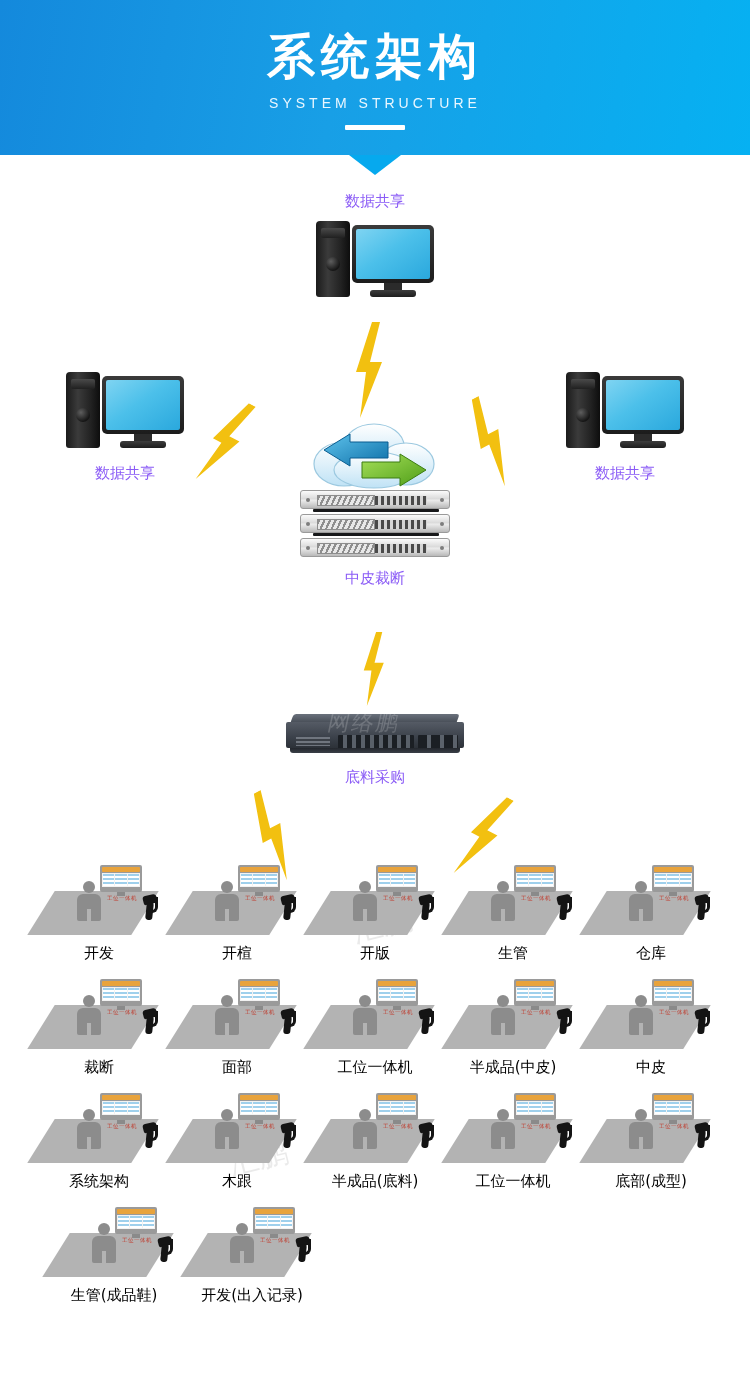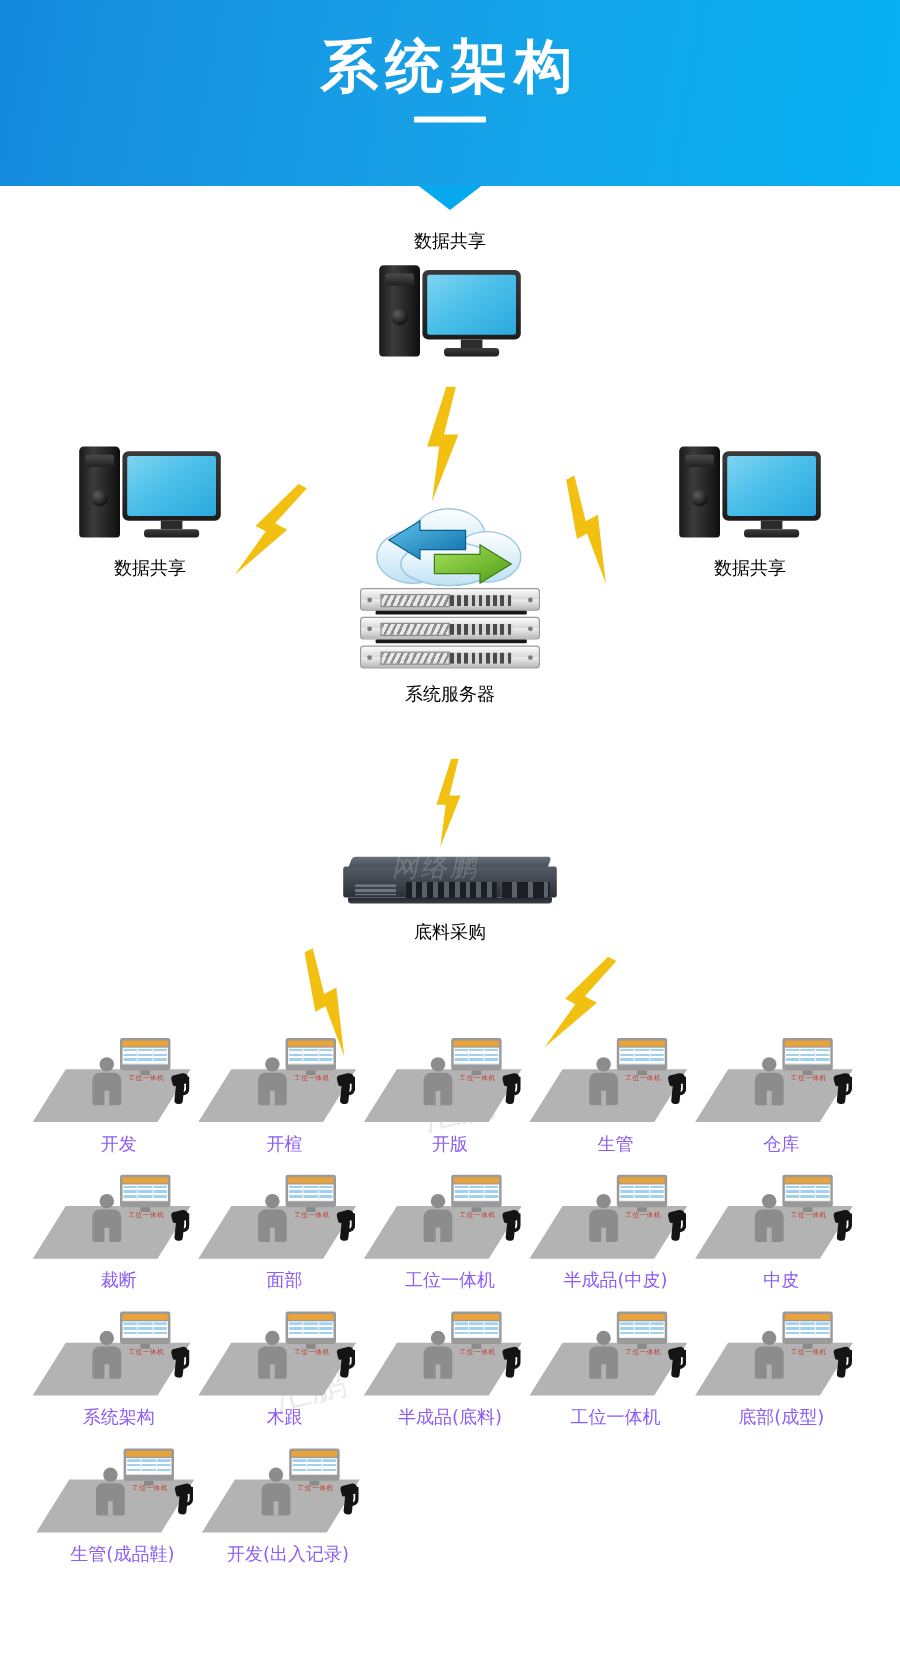--- a/index.html
+++ b/index.html
@@ -229,6 +229,7 @@
 
   <div class="header">
     <div class="header-title">系统架构</div>
+    <div class="header-sub">SYSTEM STRUCTURE</div>
     <div class="header-rule"></div>
   </div>
   <div class="header-notch"></div>

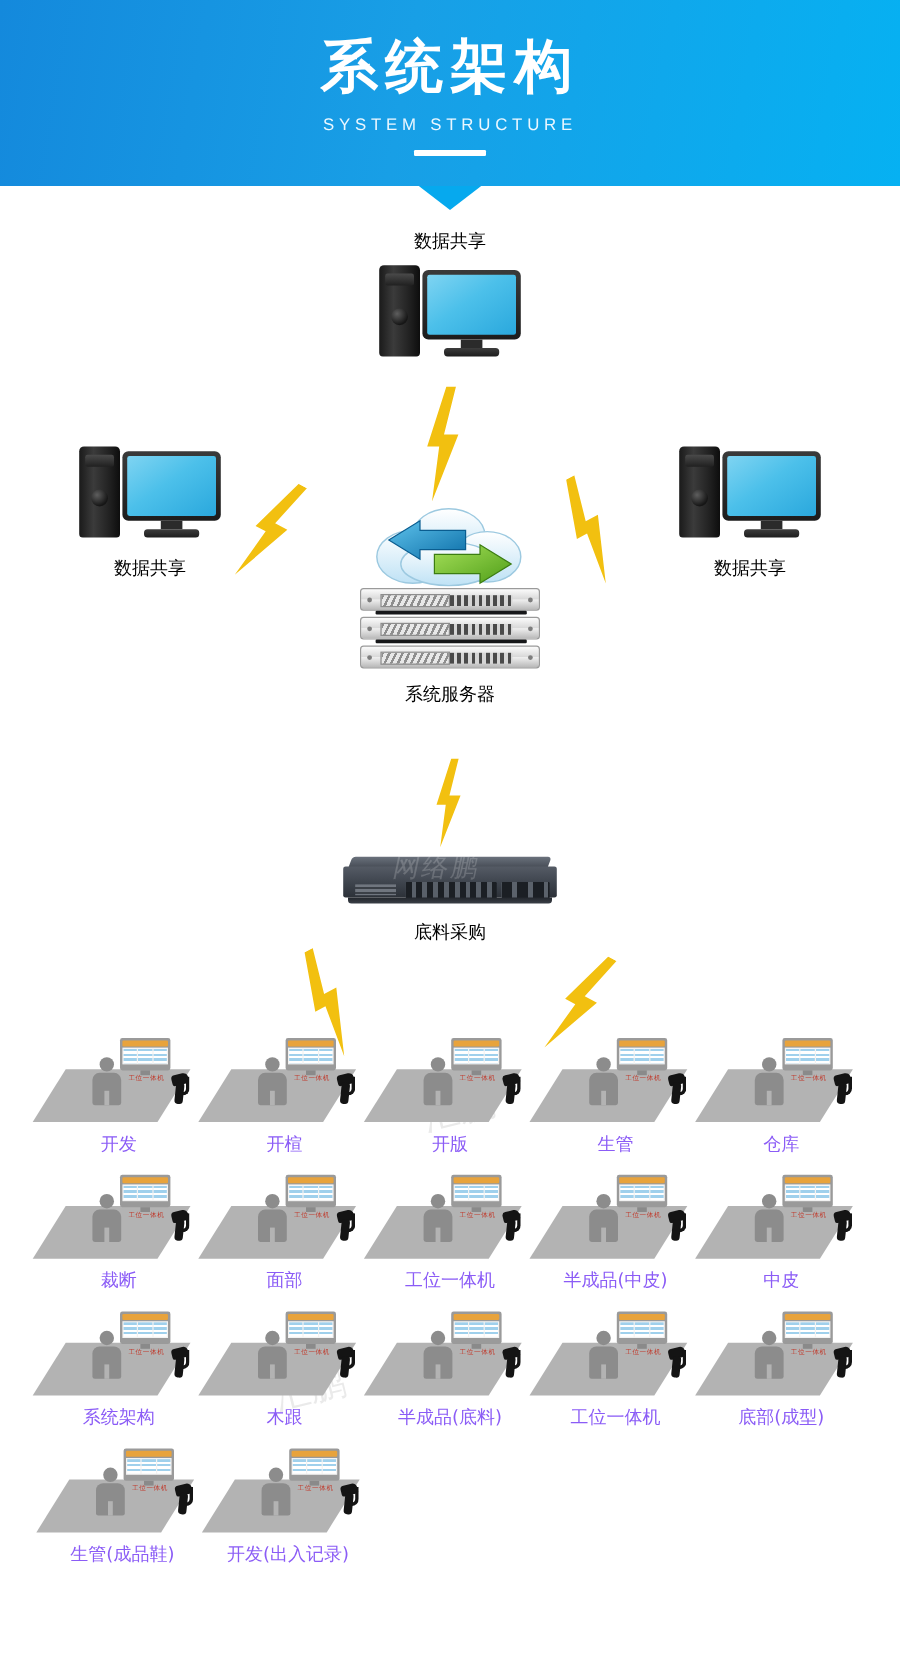--- a/index.html
+++ b/index.html
@@ -40,7 +40,7 @@
 
   
   .node-label {
-    font-size:15px; color:#000000; text-align:center;
+    font-size:15px; color:#8b5cf6; text-align:center;
     font-family:"DejaVu Sans","Liberation Sans",sans-serif;
     white-space:nowrap;
   }

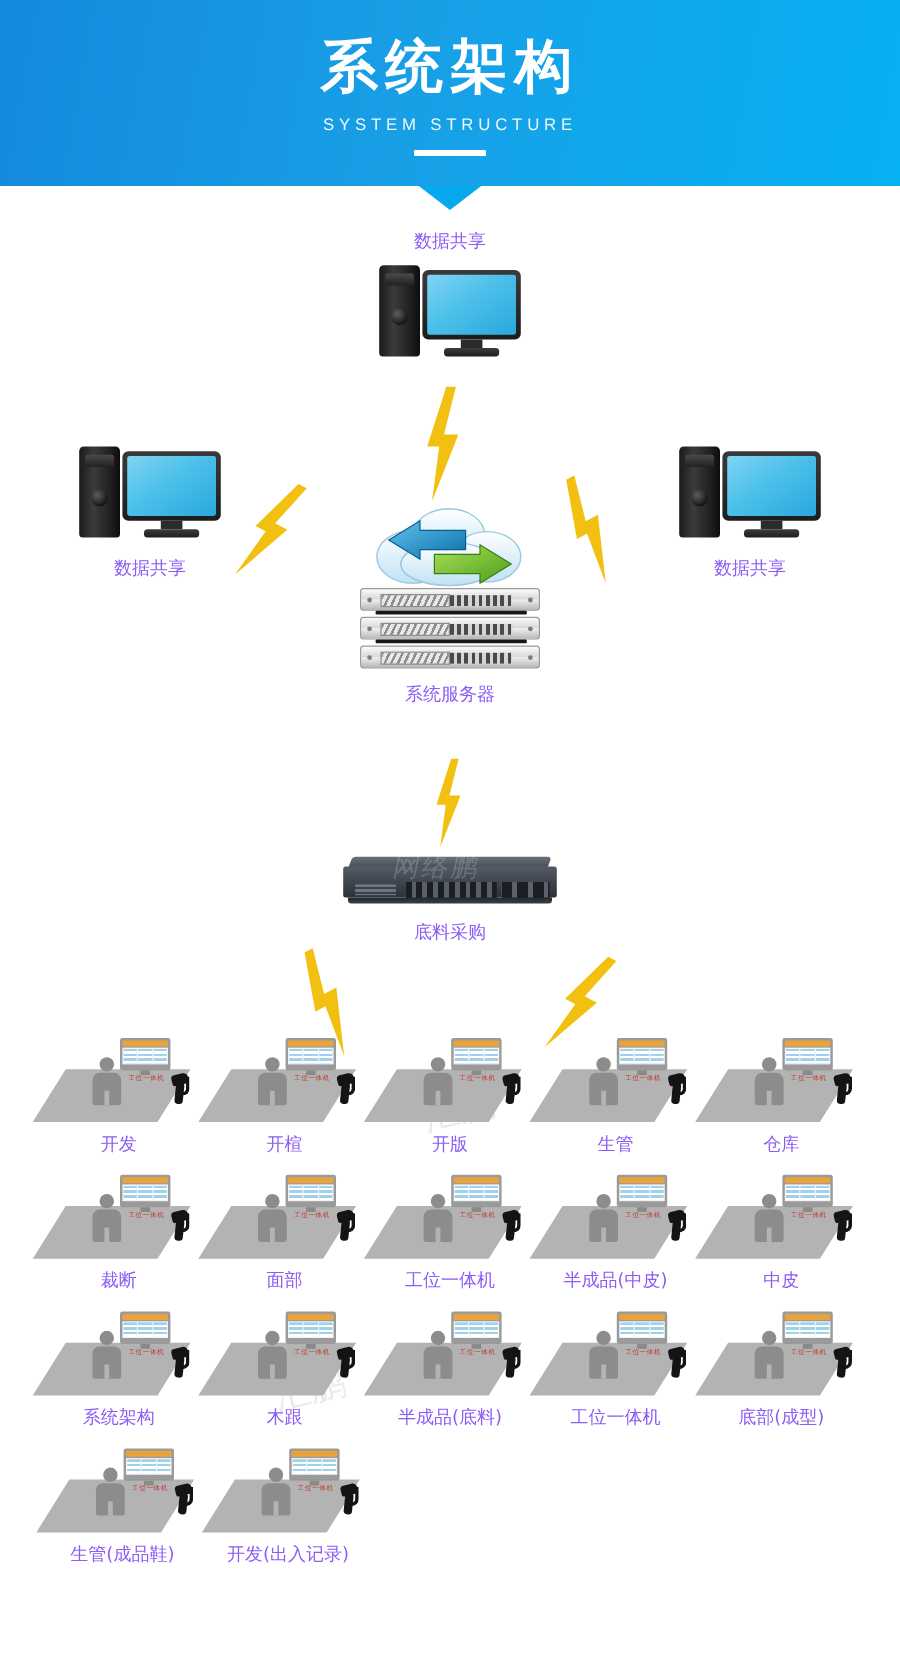--- a/index.html
+++ b/index.html
@@ -348,7 +348,7 @@
       </div>
     </div>
 
-    <div class="node-label" style="margin-top:12px;">系统服务器</div>
+    <div class="node-label" style="margin-top:12px;">中皮裁断</div>
   </div>
 
   <div class="bolt" style="left:353px; top:632px;">

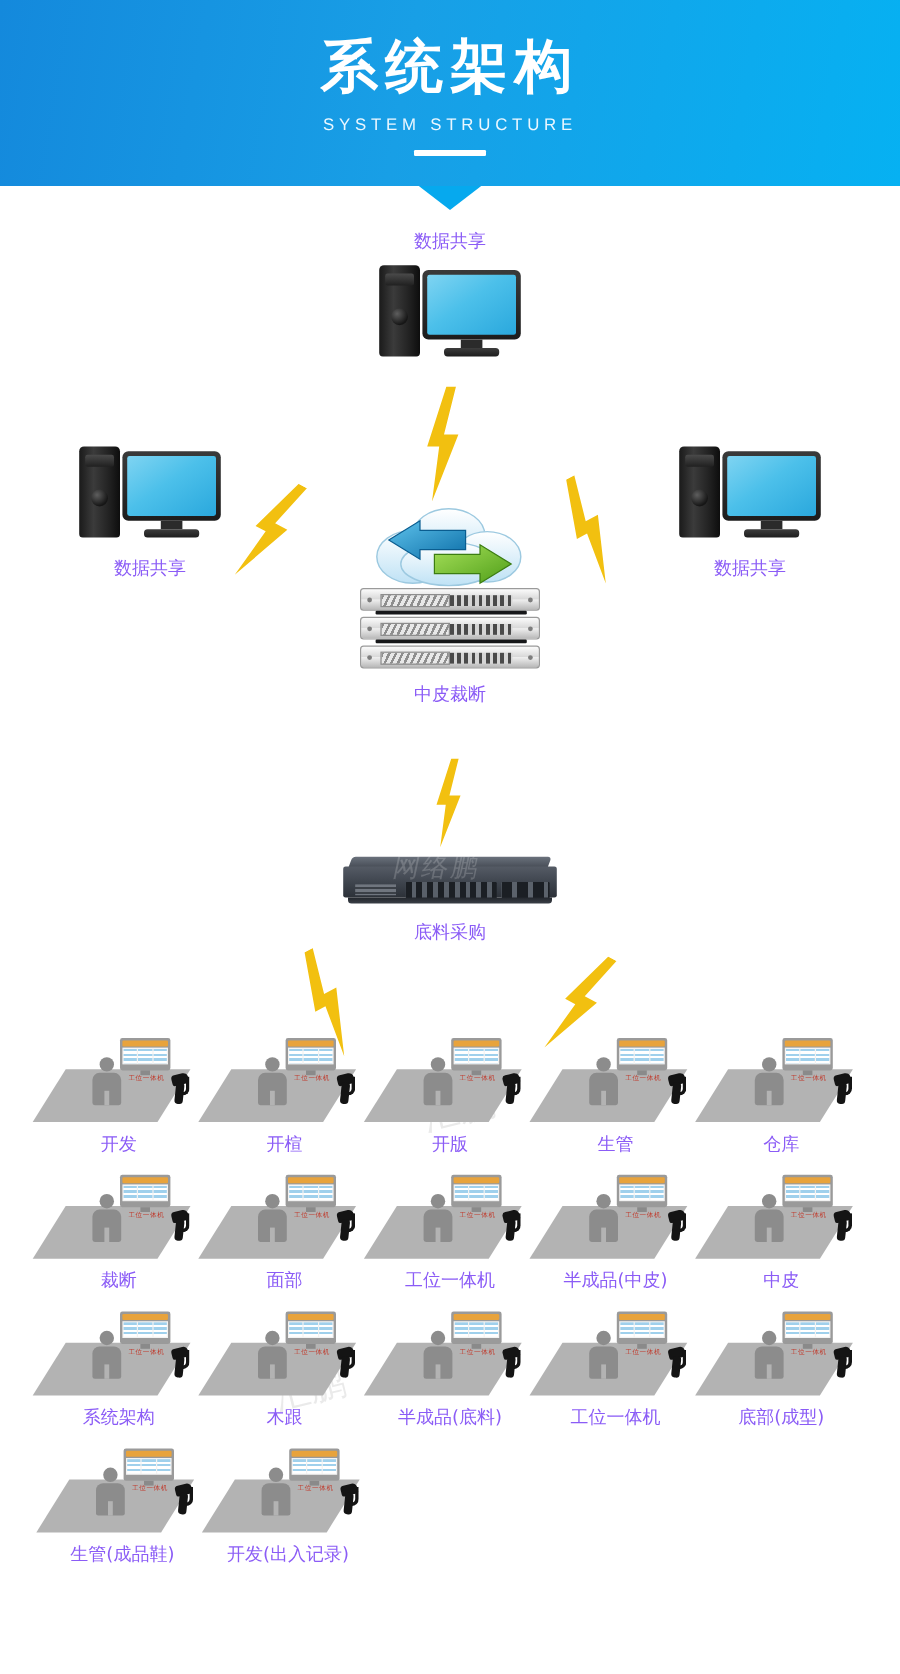--- a/index.html
+++ b/index.html
@@ -211,7 +211,7 @@
     border-radius:0 0 6px 0;
   }
   .ws-label {
-    margin-top:4px; font-size:15px; color:#8b5cf6; text-align:center;
+    margin-top:4px; font-size:15px; color:#000000; text-align:center;
     white-space:nowrap;
     font-family:"DejaVu Sans","Liberation Sans",sans-serif;
   }

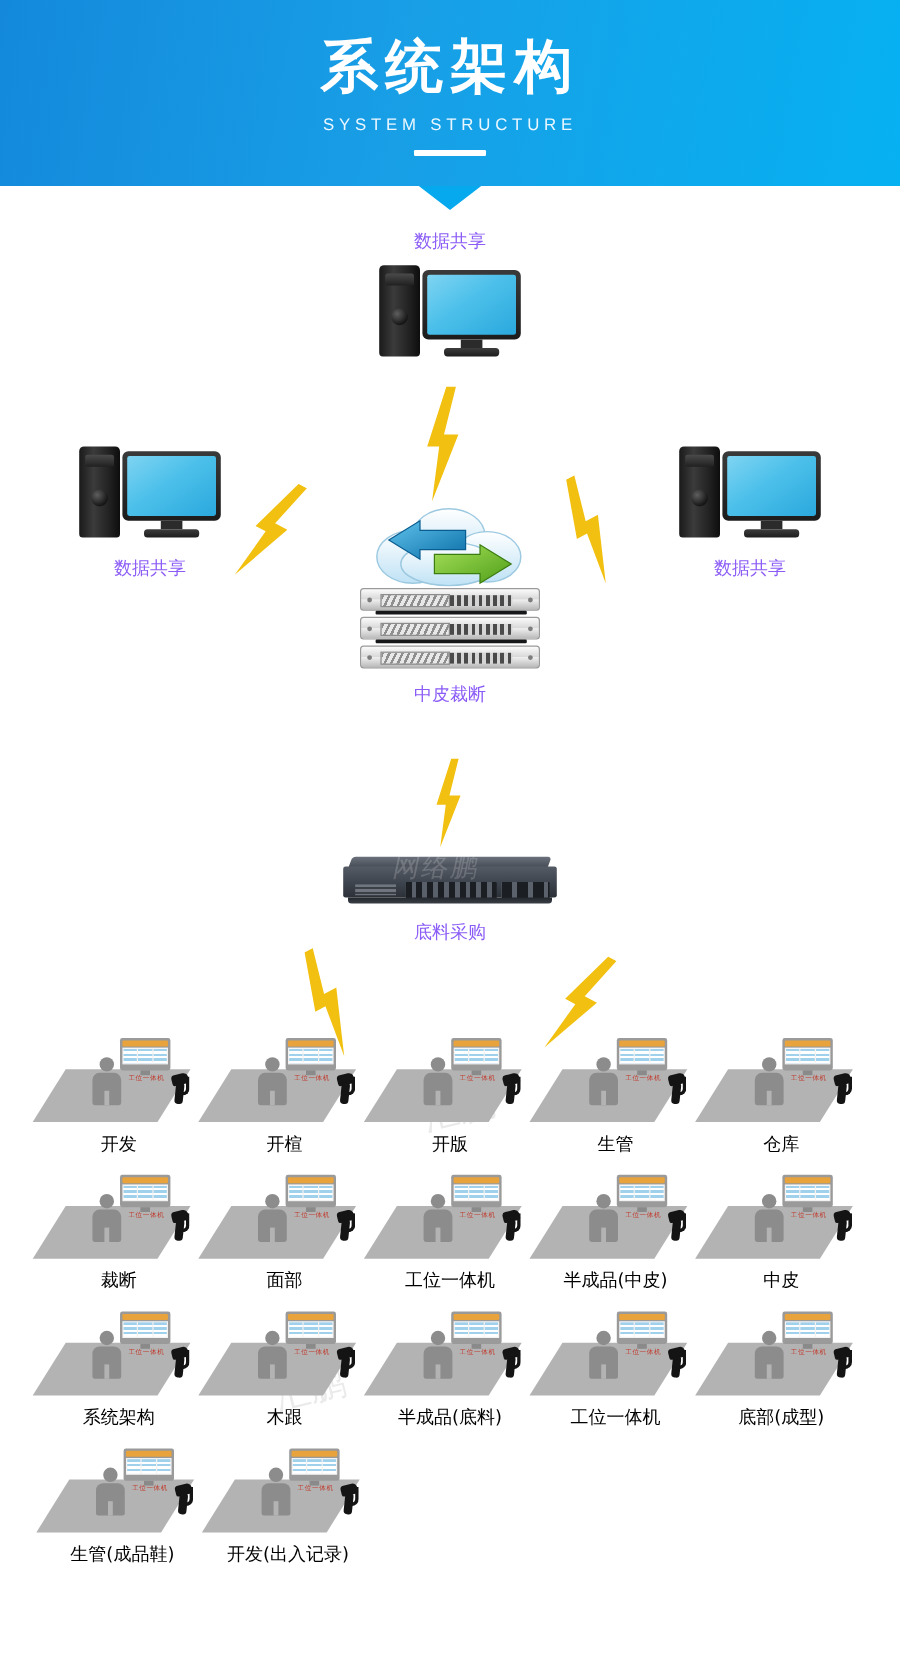--- a/index.html
+++ b/index.html
@@ -156,7 +156,7 @@
   
   .ws-grid { position:absolute; left:0; top:865px; width:750px; }
   .ws-row { display:flex; justify-content:center; gap:14px; margin-bottom:16px; }
-  .ws-row.row-last { justify-content:flex-start; padding-left:40px; gap:14px; }
+  .ws-row.row-last { justify-content:flex-start; padding-left:52px; gap:14px; }
   .ws { width:124px; }
   .ws-art { position:relative; width:124px; height:75px; }
   .ws-floor {

